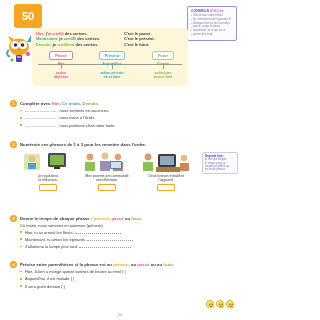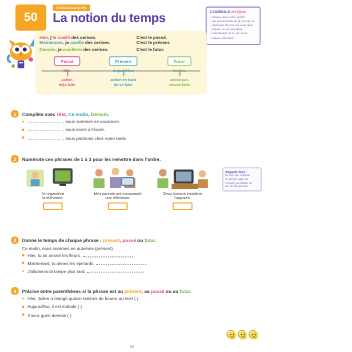--- a/index.html
+++ b/index.html
@@ -122,10 +122,6 @@
 
 <div class="hdr">
   <div class="num-badge">50</div>
-  <div class="hdr-txt">
-    <div class="kicker">CONJUGAISON</div>
-    <div class="title">La notion du temps</div>
-  </div>
 </div>
 
 <div class="conseils">

